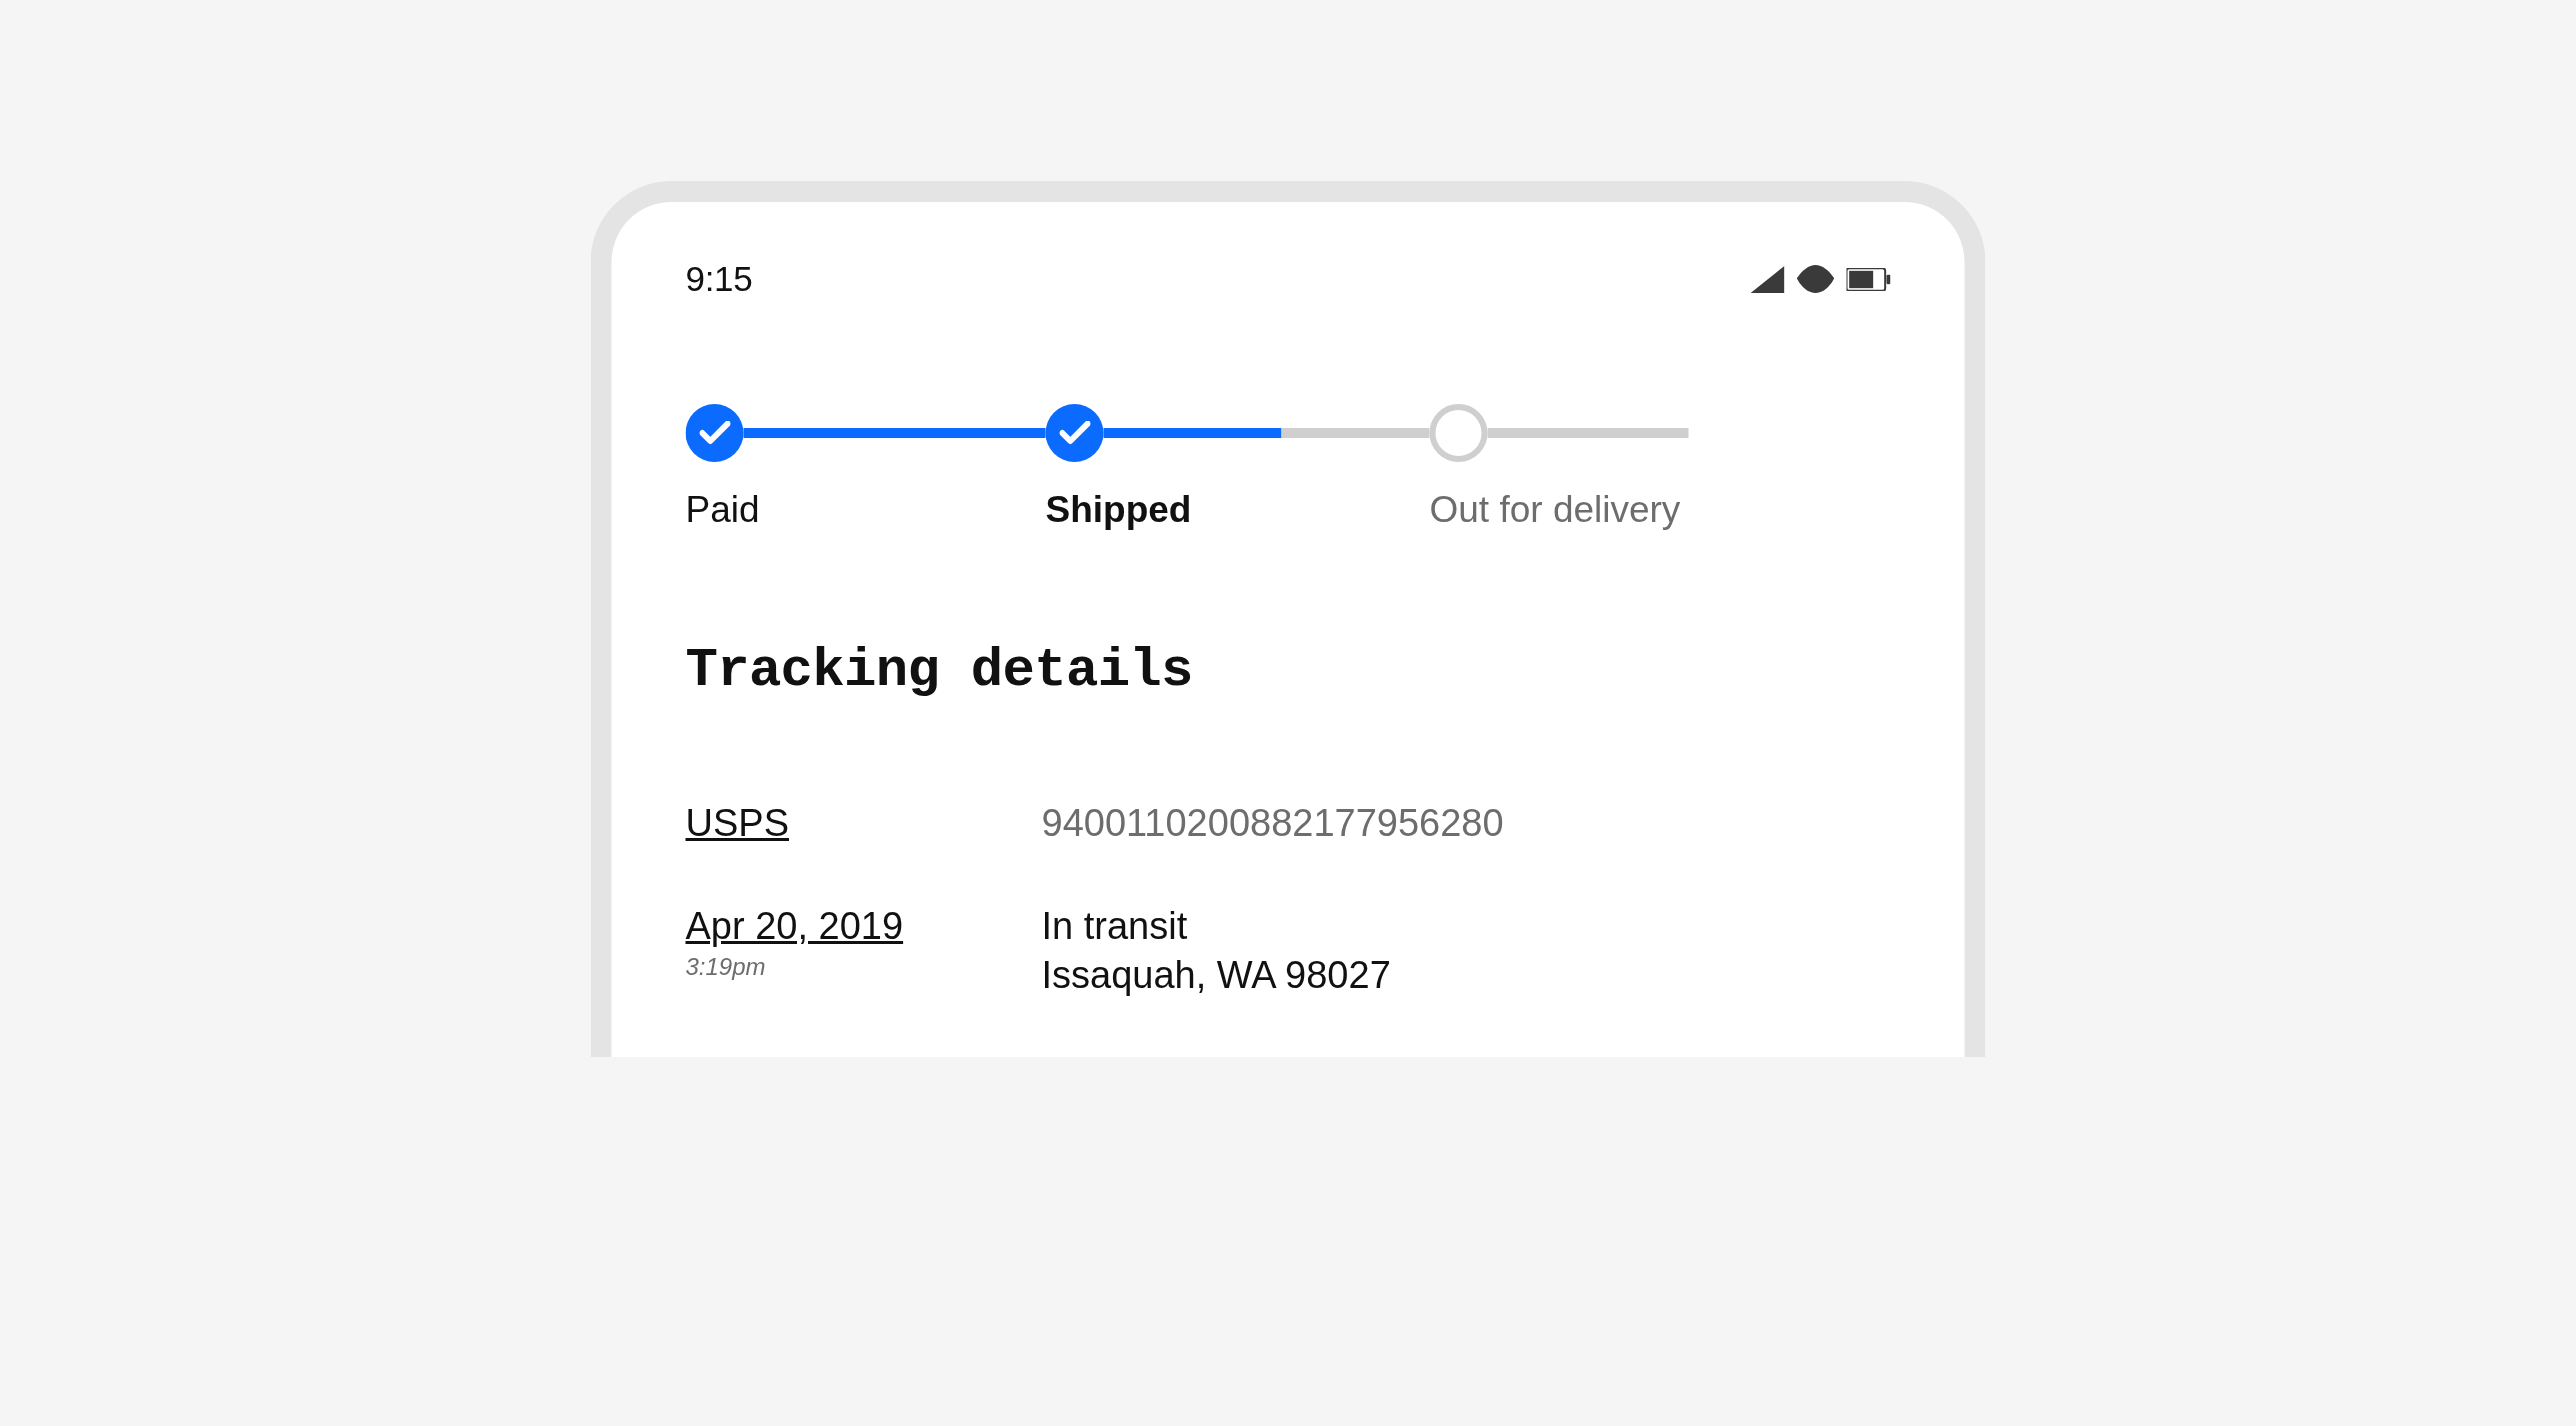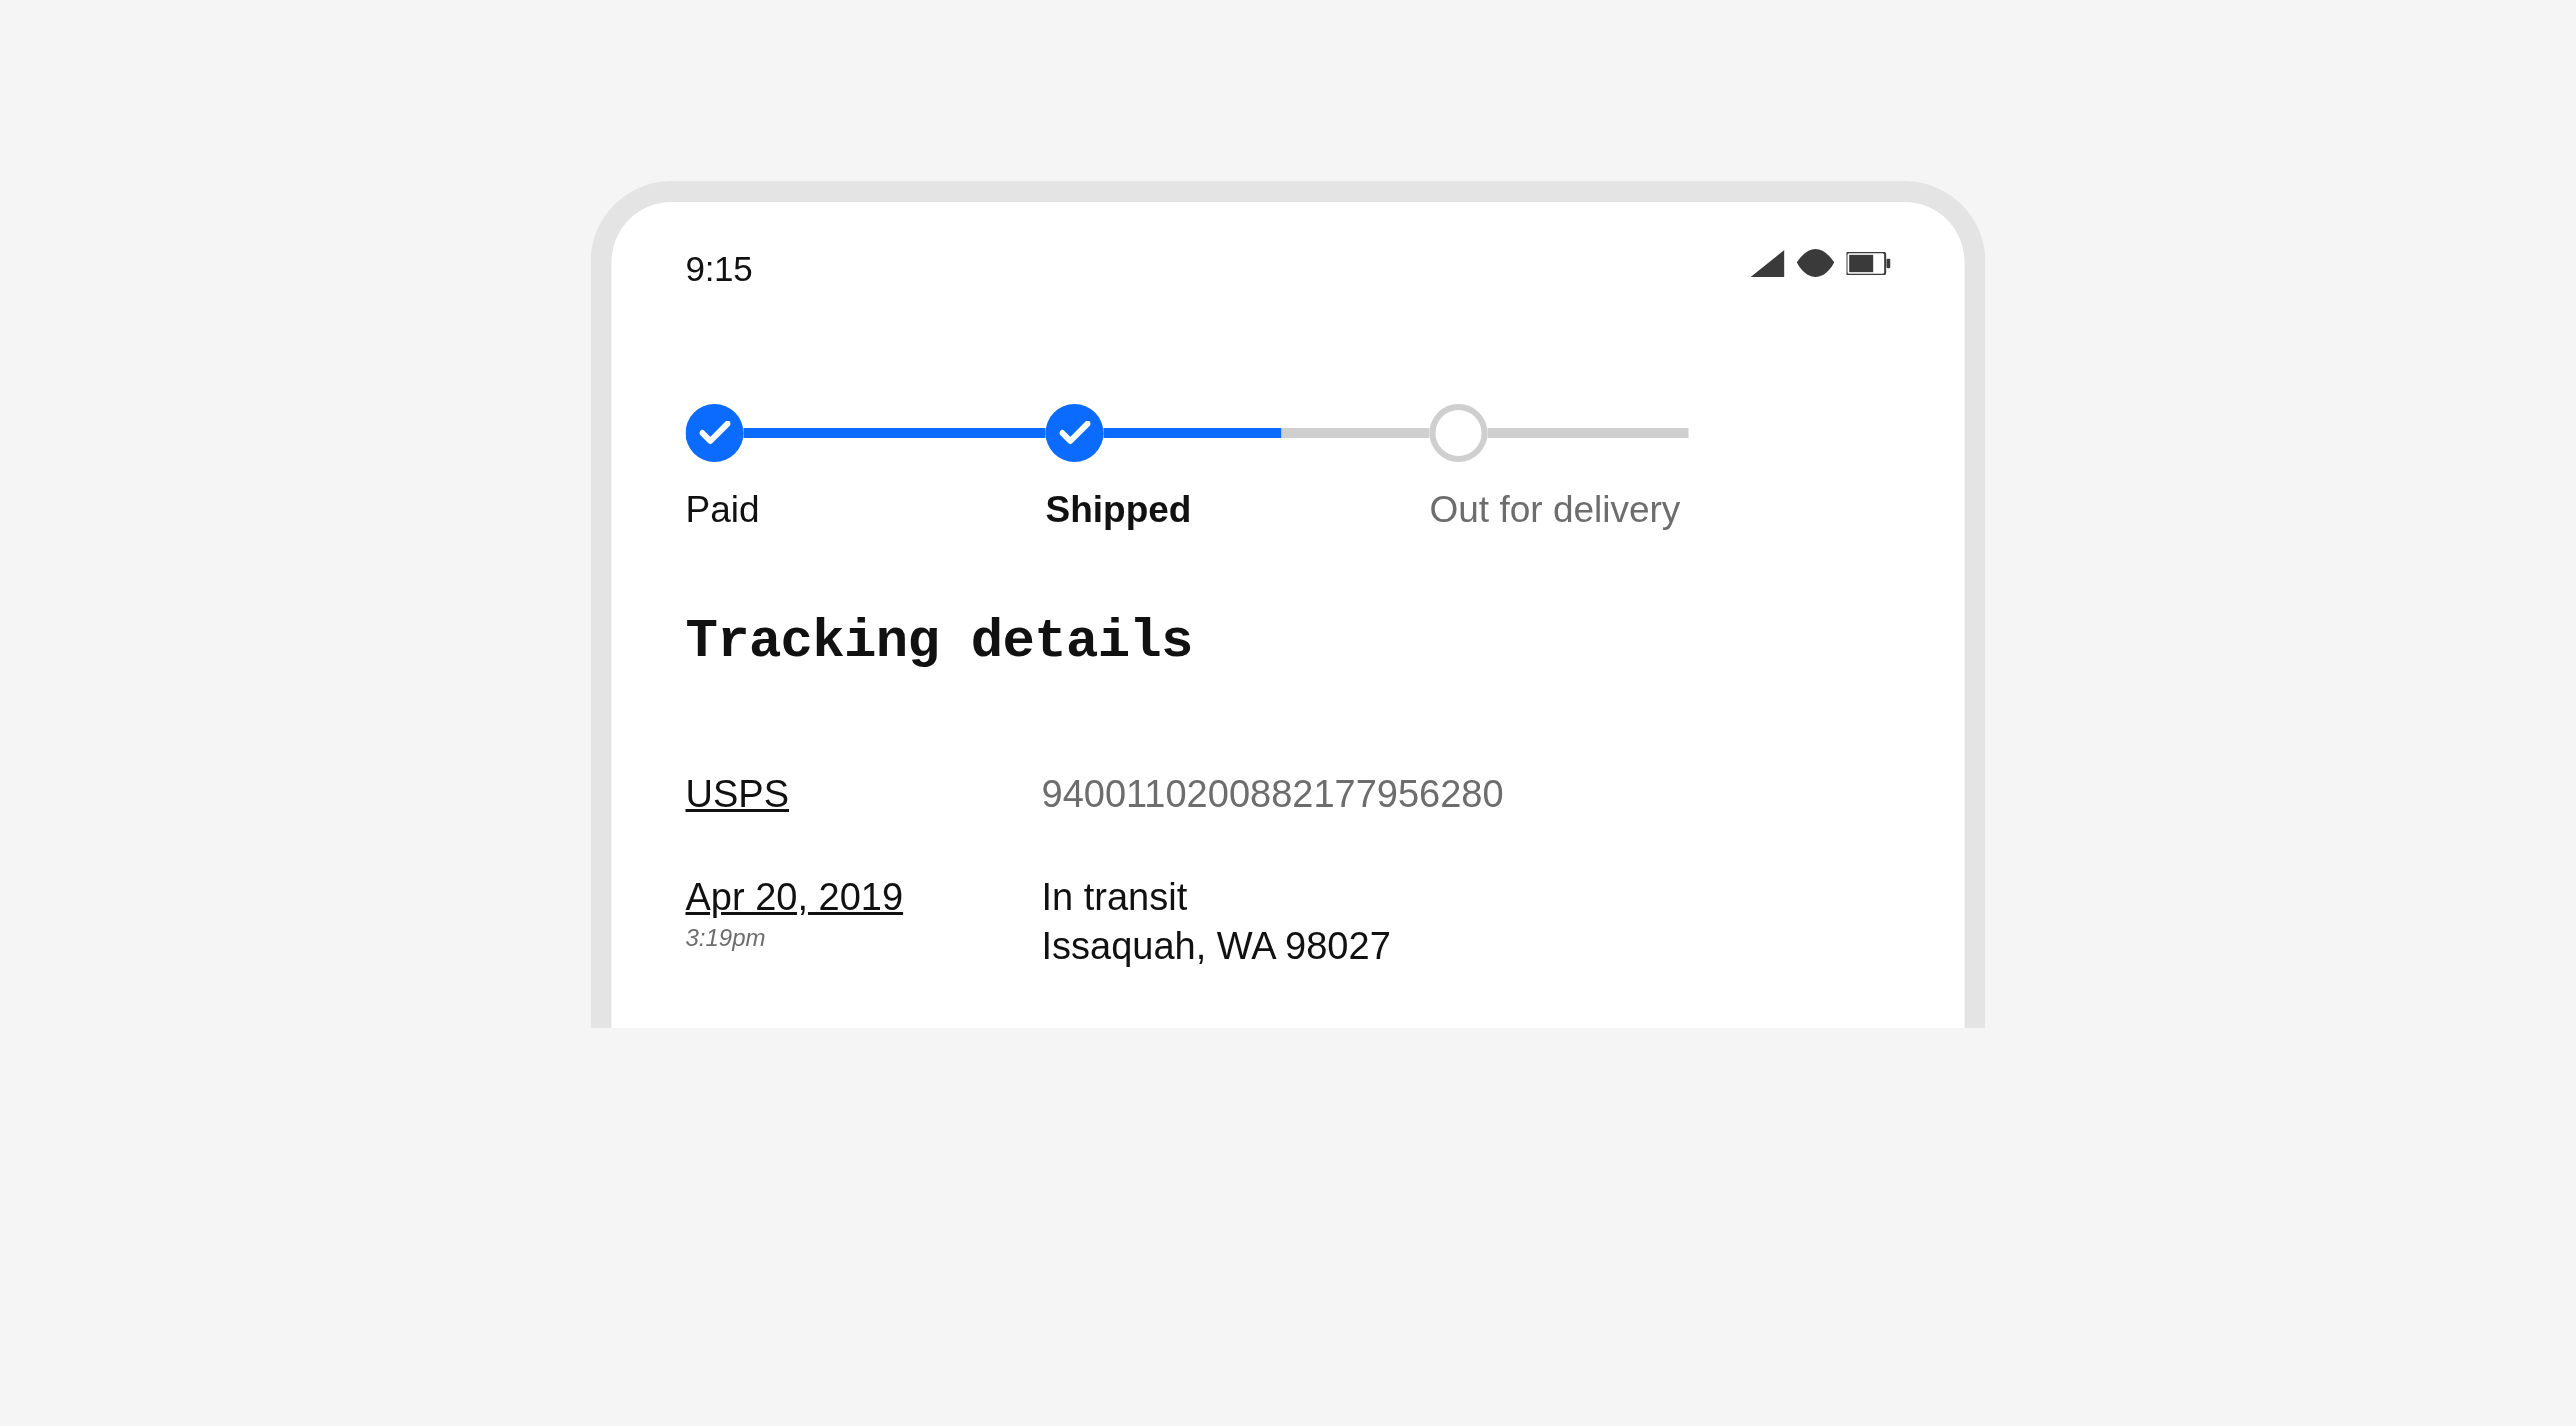--- a/index.html
+++ b/index.html
@@ -31,7 +31,7 @@
   .status-bar {
     display: flex;
     justify-content: space-between;
-    align-items: flex-start;
+    align-items: center;
     height: 60px;
     margin-bottom: 94px;
     gap: 46px;

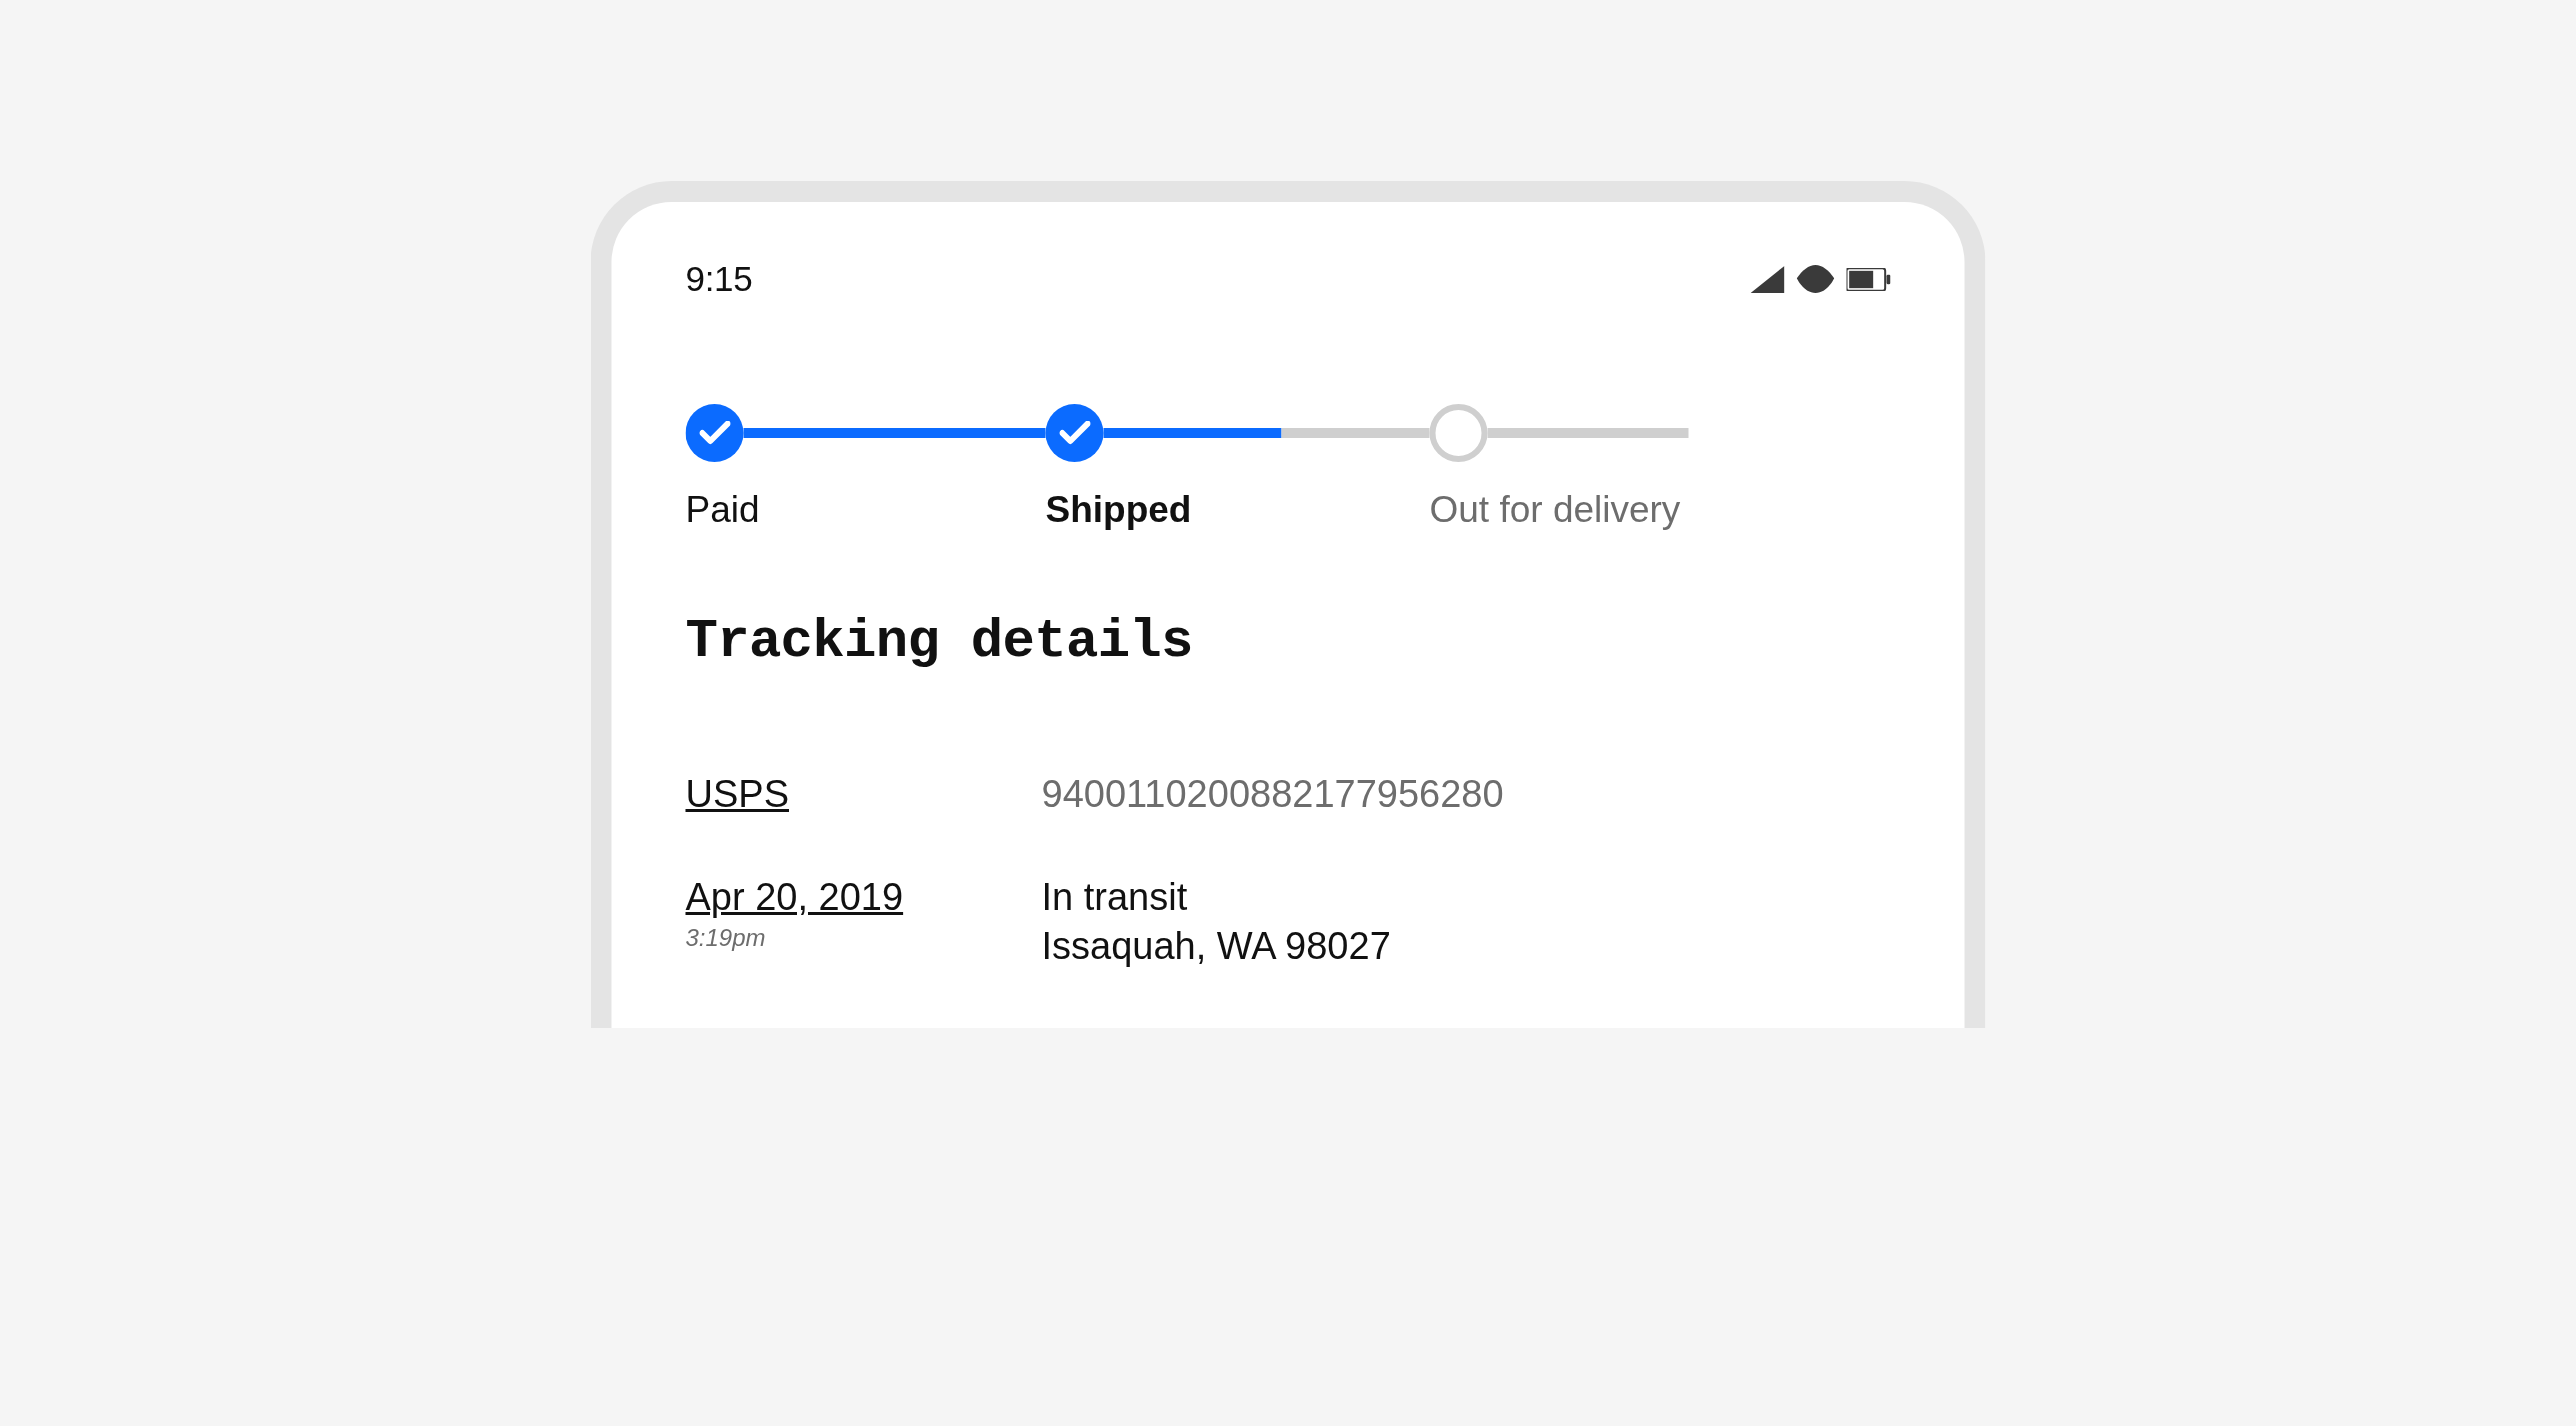--- a/index.html
+++ b/index.html
@@ -53,7 +53,7 @@
   .stepper {
     display: flex;
     align-items: flex-start;
-    margin-bottom: 80px;
+    margin-bottom: 109px;
     overflow: hidden;
   }
   .step {

